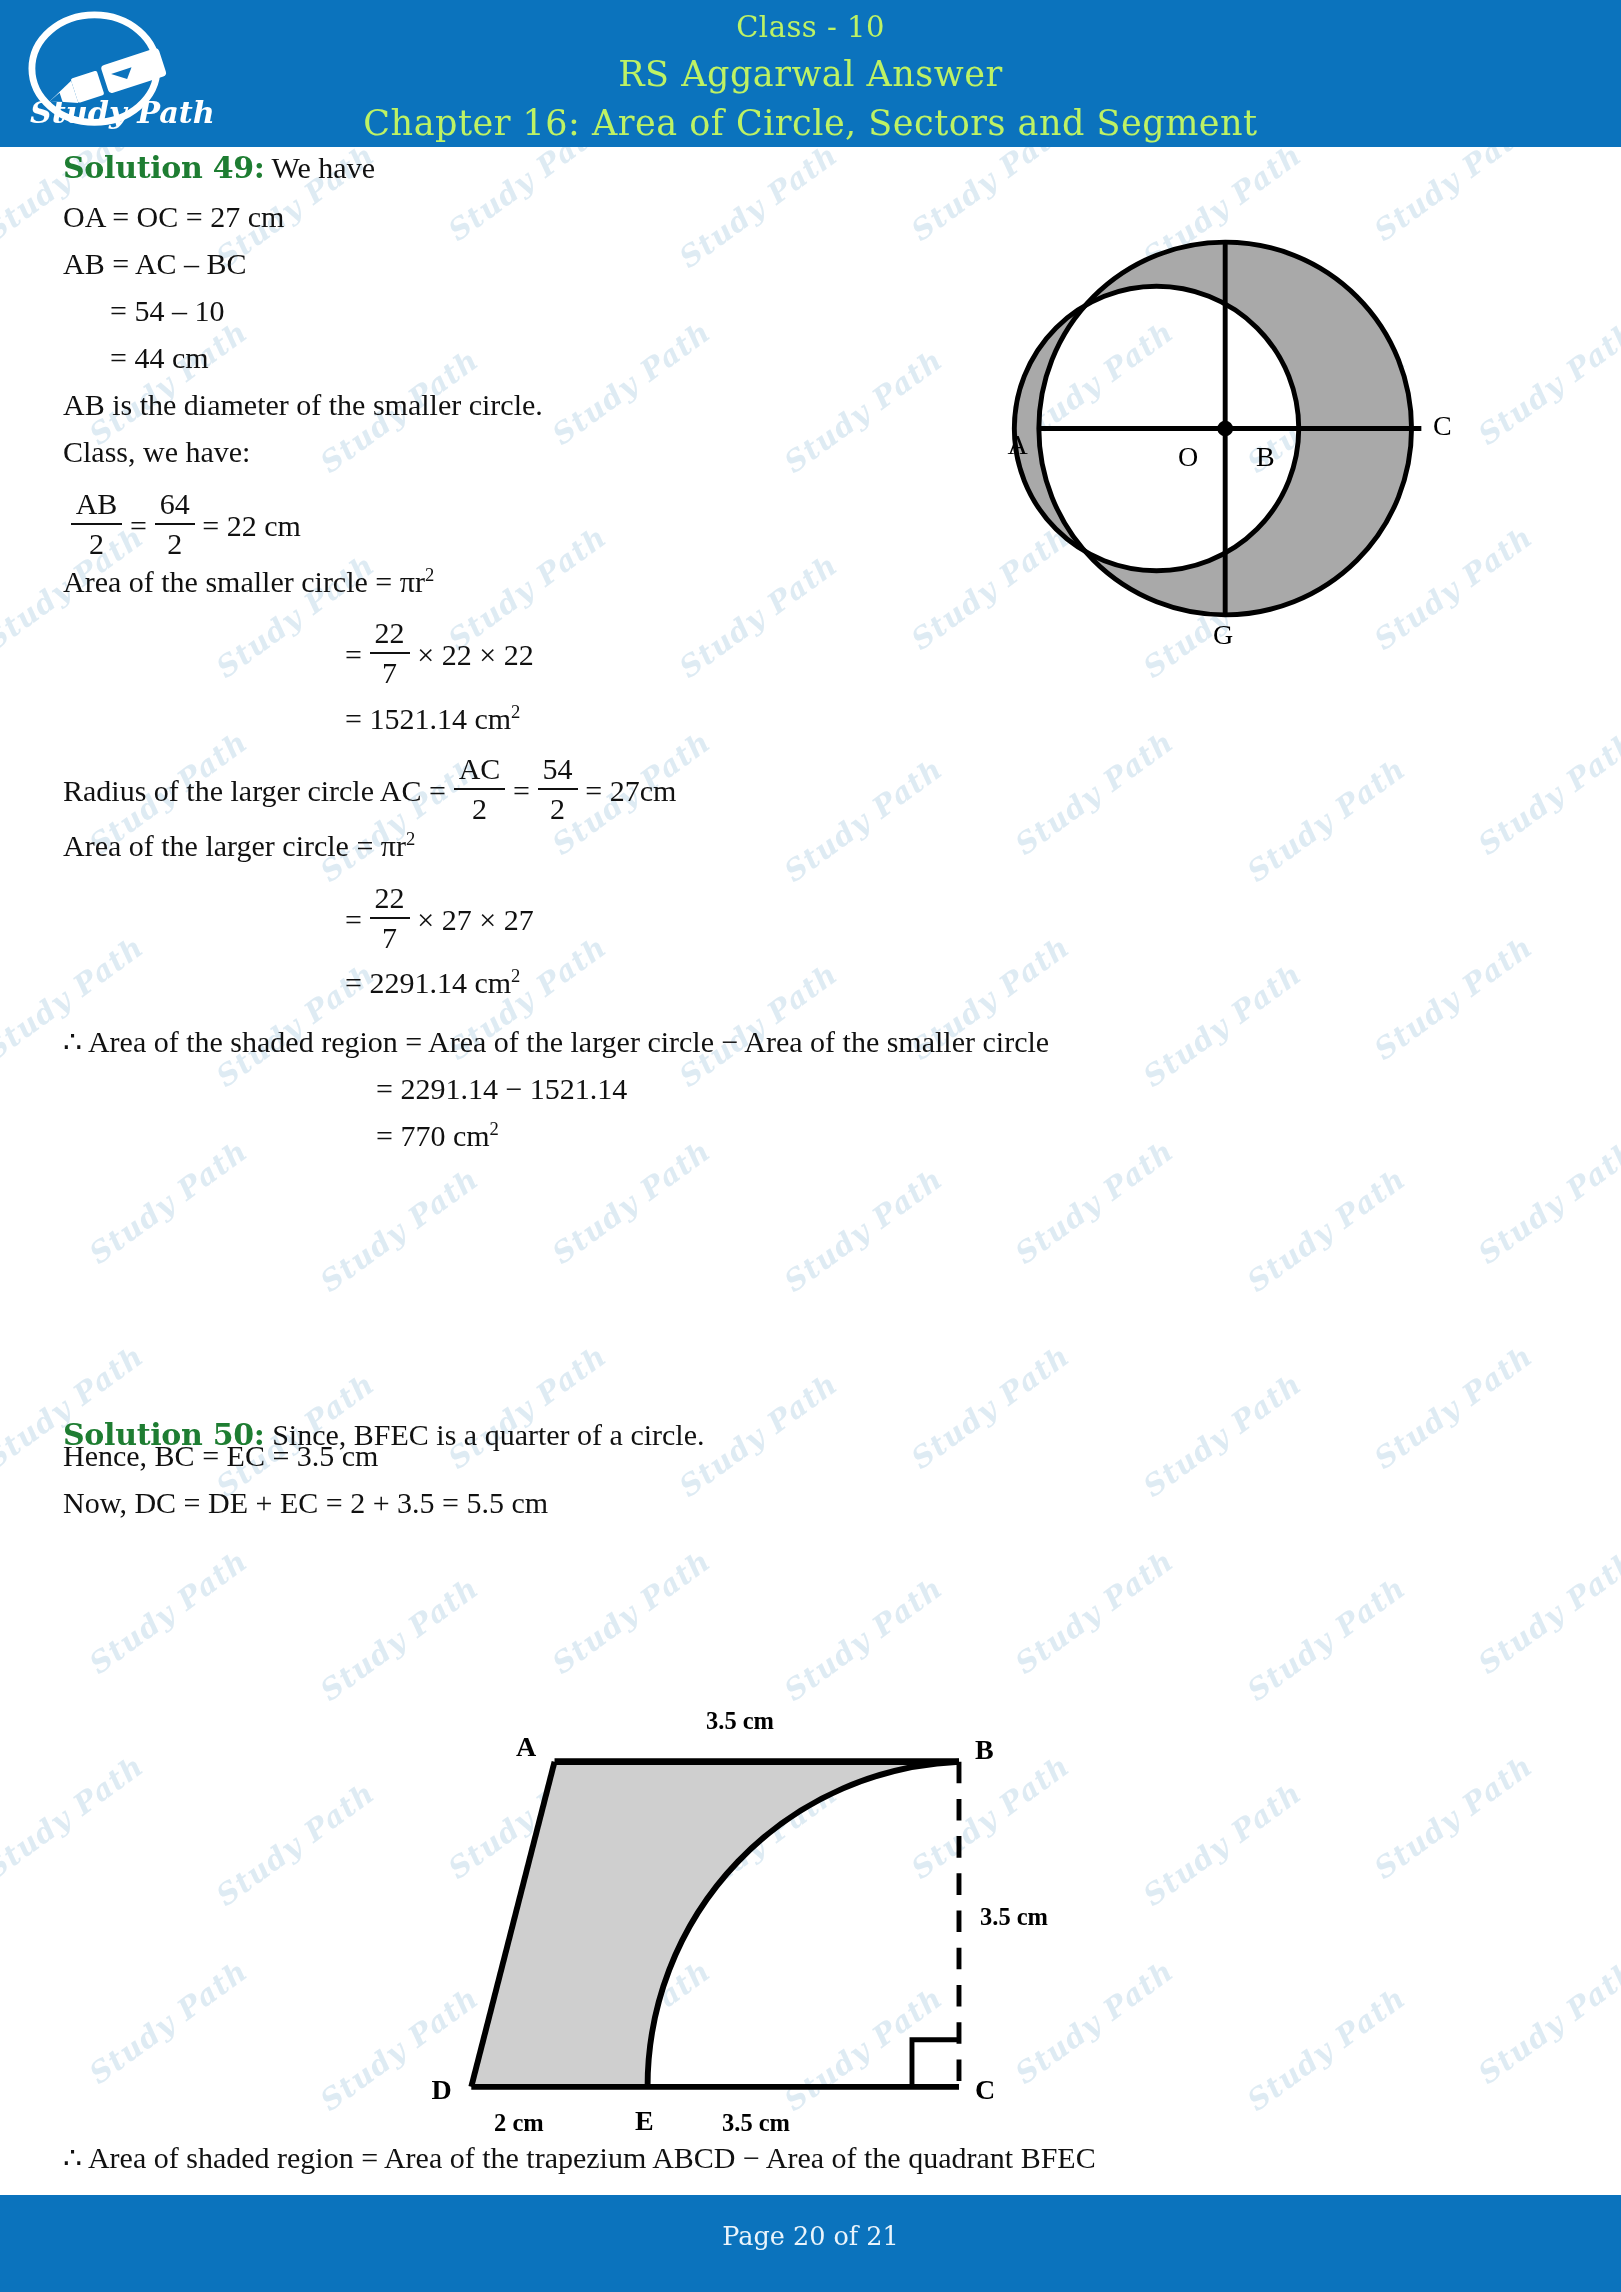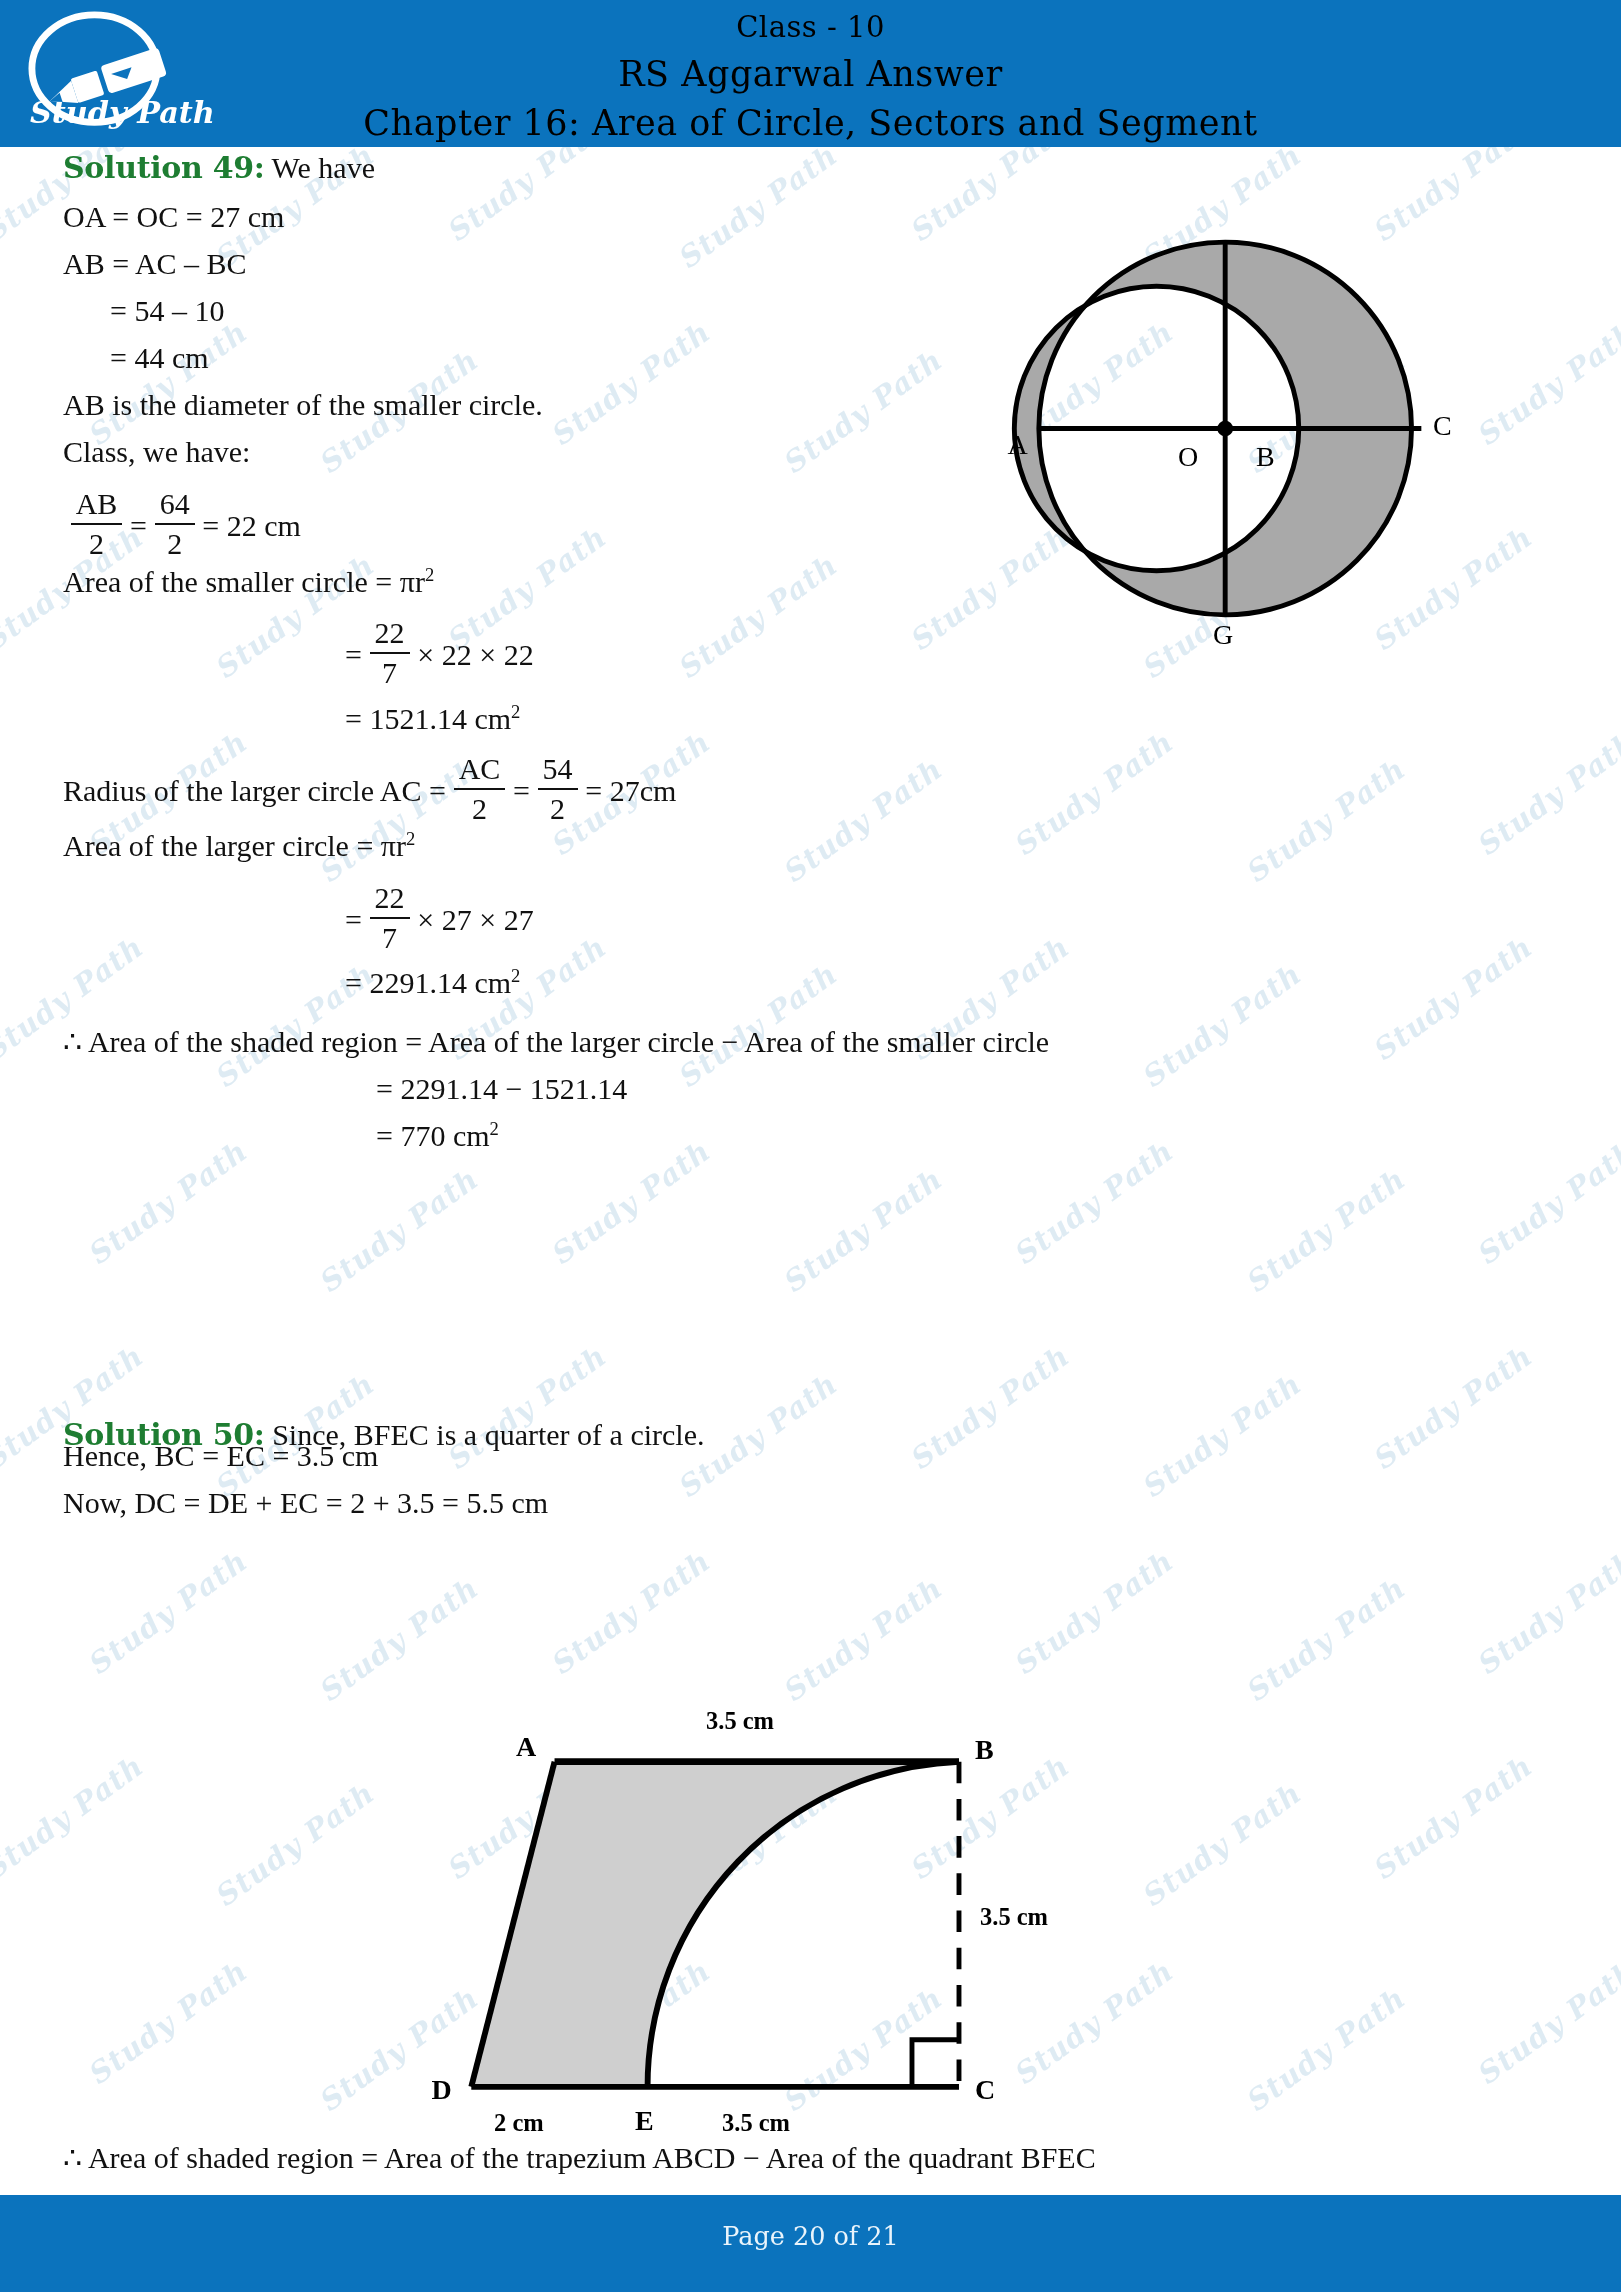--- a/index.html
+++ b/index.html
@@ -57,7 +57,7 @@
     left: 0; top: 0;
     width: 1621px;
     text-align: center;
-    color: #000000;
+    color: #bef264;
     font-family: "DejaVu Serif", serif;
   }
   .hdr-line1 {

